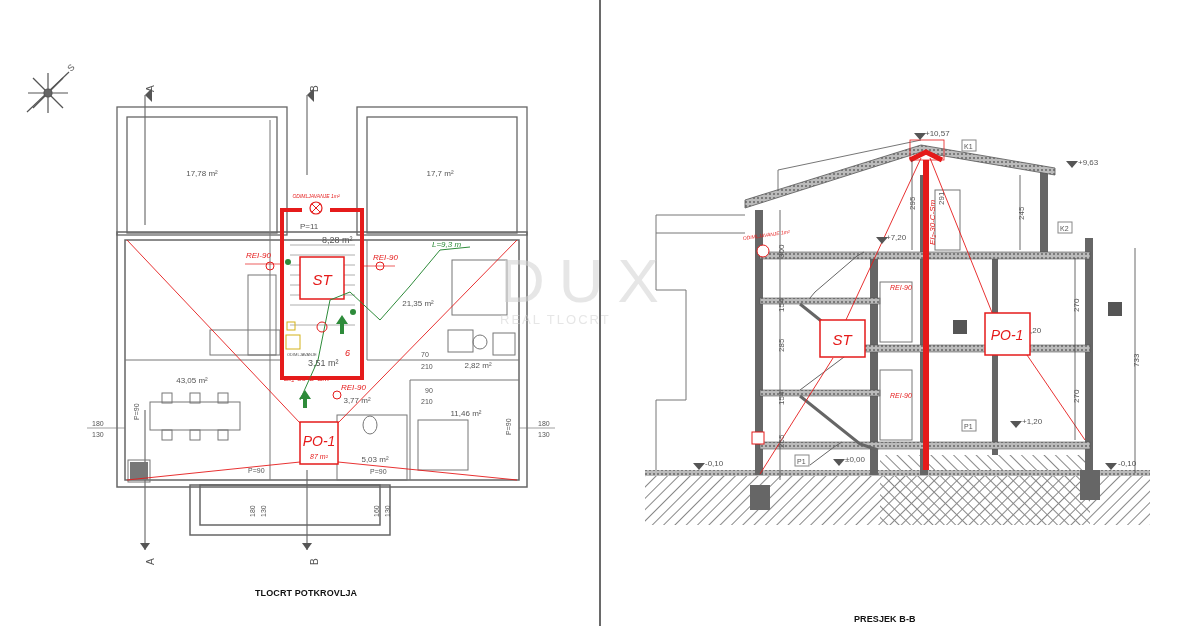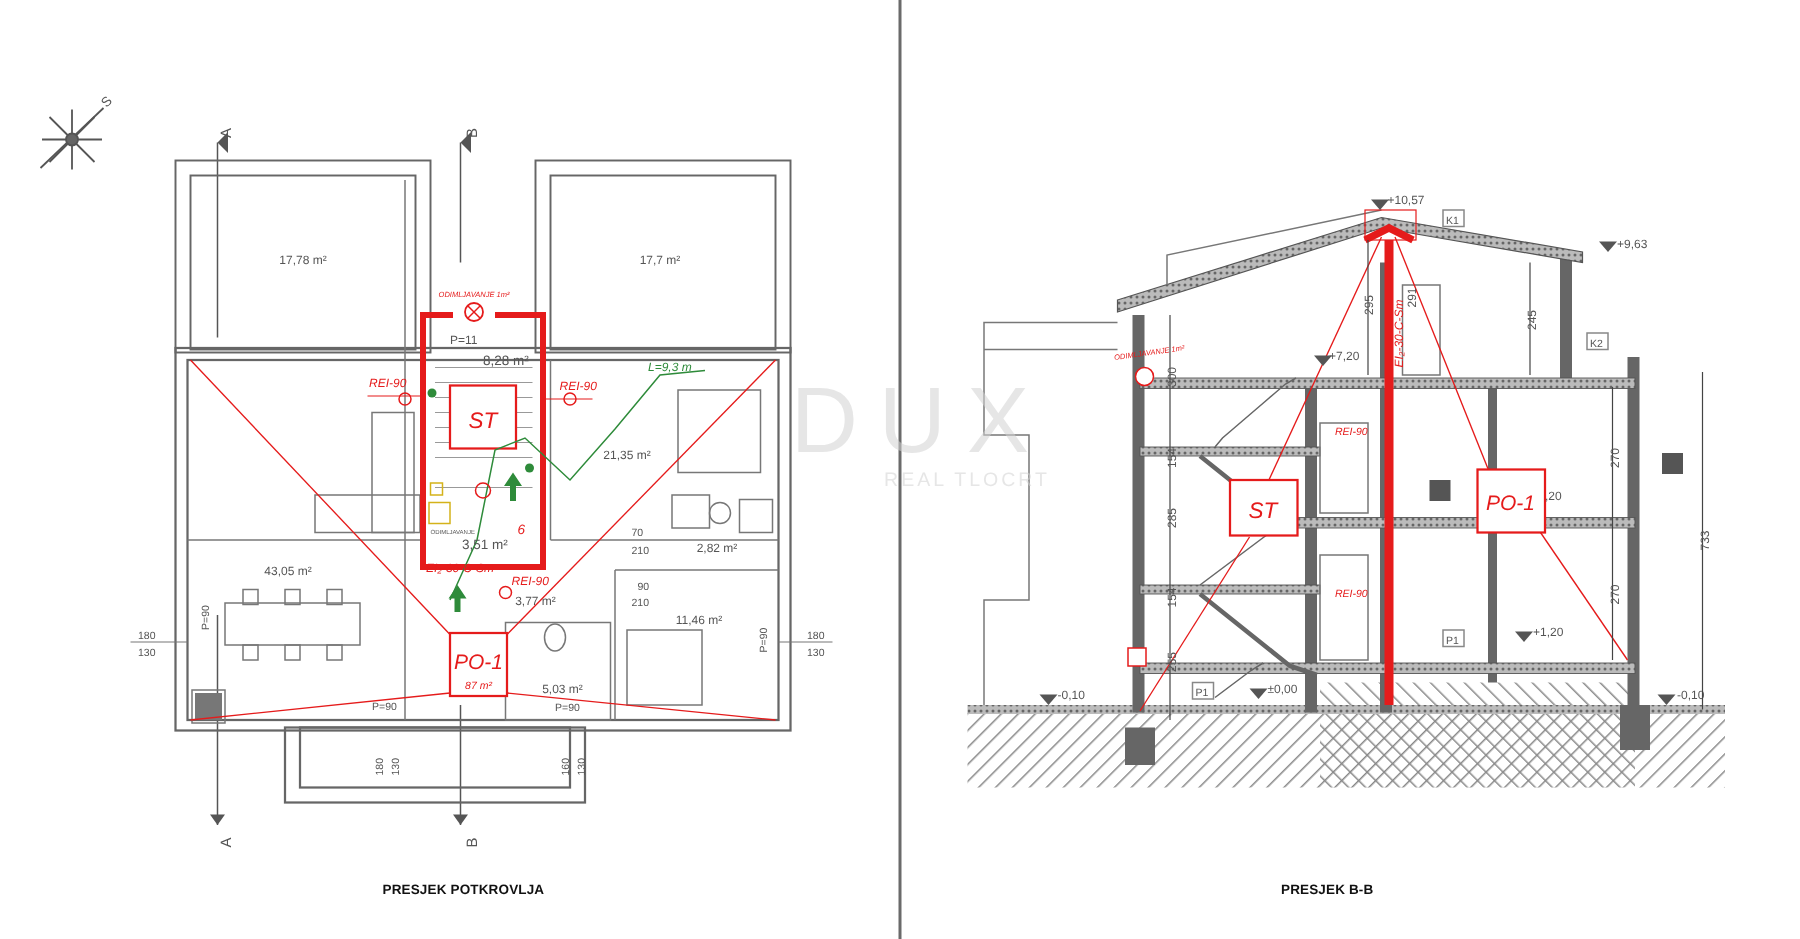--- a/index.html
+++ b/index.html
@@ -12,7 +12,7 @@
   .title{position:absolute;font-family:"Liberation Sans",sans-serif;font-weight:bold;font-size:9px;color:#111;letter-spacing:0.1px;}
   .gtxt{font-family:"Liberation Sans",sans-serif;fill:#555;}
   .rtxt{font-family:"Liberation Sans",sans-serif;fill:#e51b1b;font-style:italic;}
-  .wm{position:absolute;left:500px;top:250px;width:200px;text-align:right;color:rgba(210,210,210,0.55);pointer-events:none;}
+  .wm{position:absolute;left:500px;top:250px;width:200px;text-align:left;color:rgba(210,210,210,0.55);pointer-events:none;}
   .wm .big{font-size:62px;letter-spacing:14px;font-weight:normal;line-height:62px;}
   .wm .small{font-size:13px;letter-spacing:2px;}
 </style>

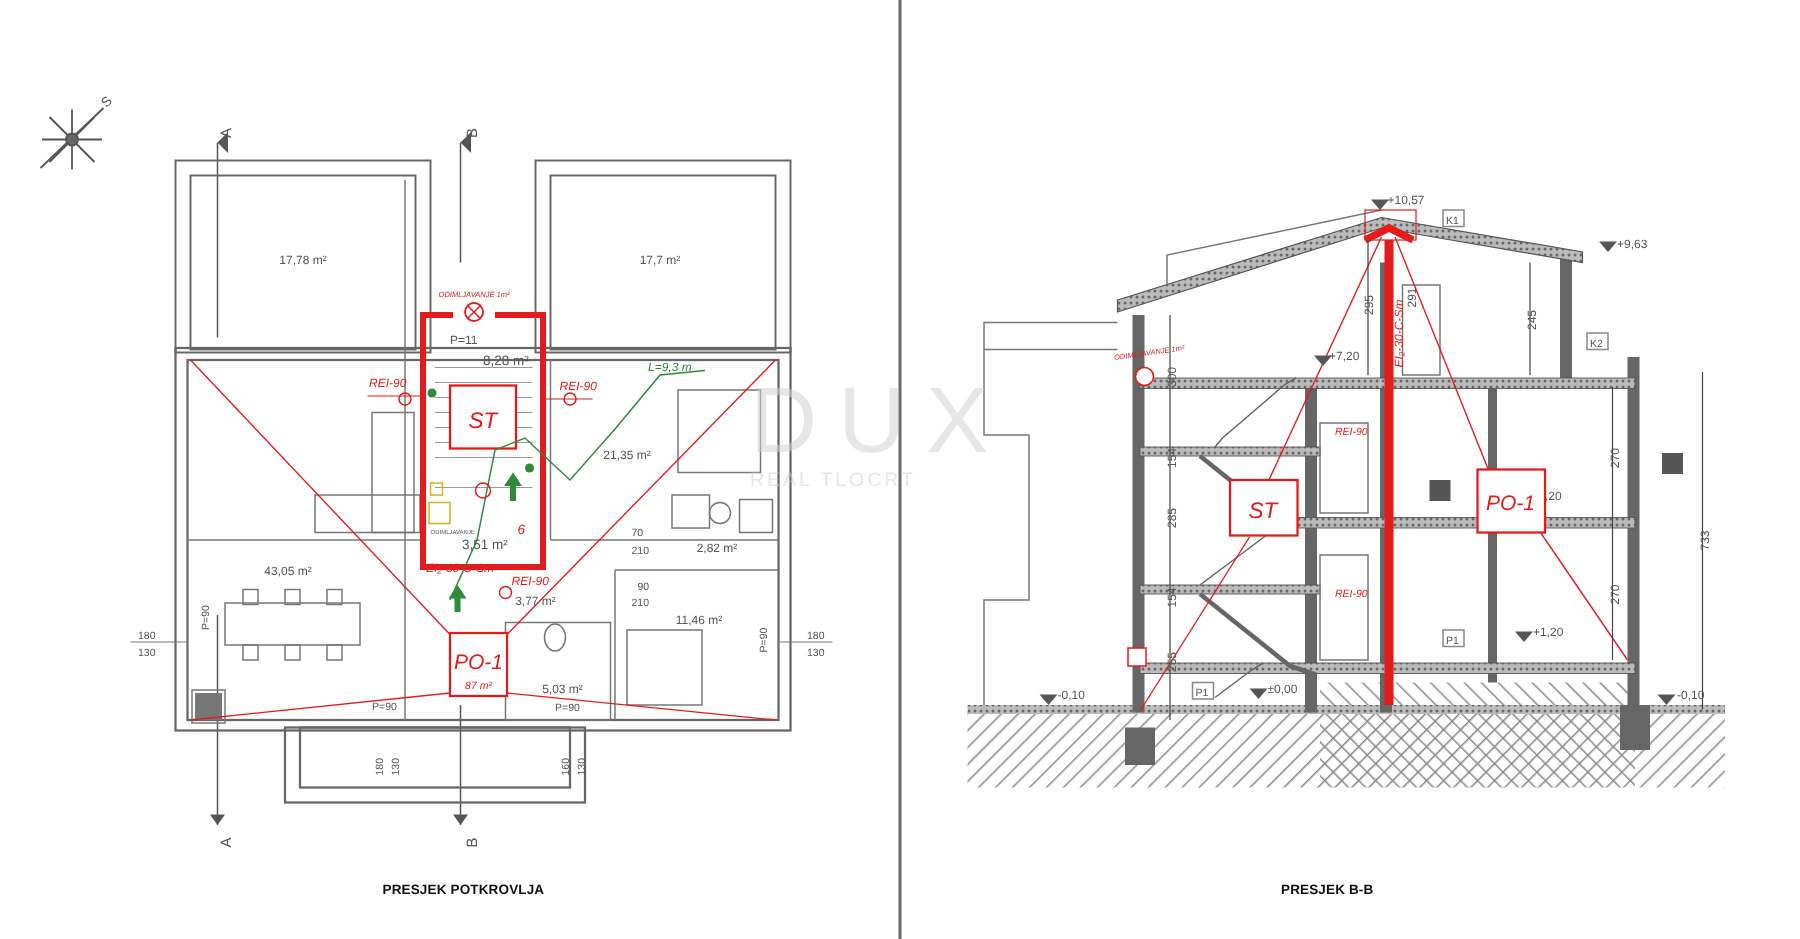--- a/index.html
+++ b/index.html
@@ -173,7 +173,7 @@
   <text class="gtxt" x="425" y="393" font-size="7">90</text>
   <text class="gtxt" x="421" y="404" font-size="7">210</text>
 </svg>
-<div class="title" style="left:255px;top:588px;">PRESJEK POTKROVLJA</div>
+<div class="title" style="left:255px;top:588px;">TLOCRT POTKROVLJA</div>
 </div>
 
 <div class="divider"></div>

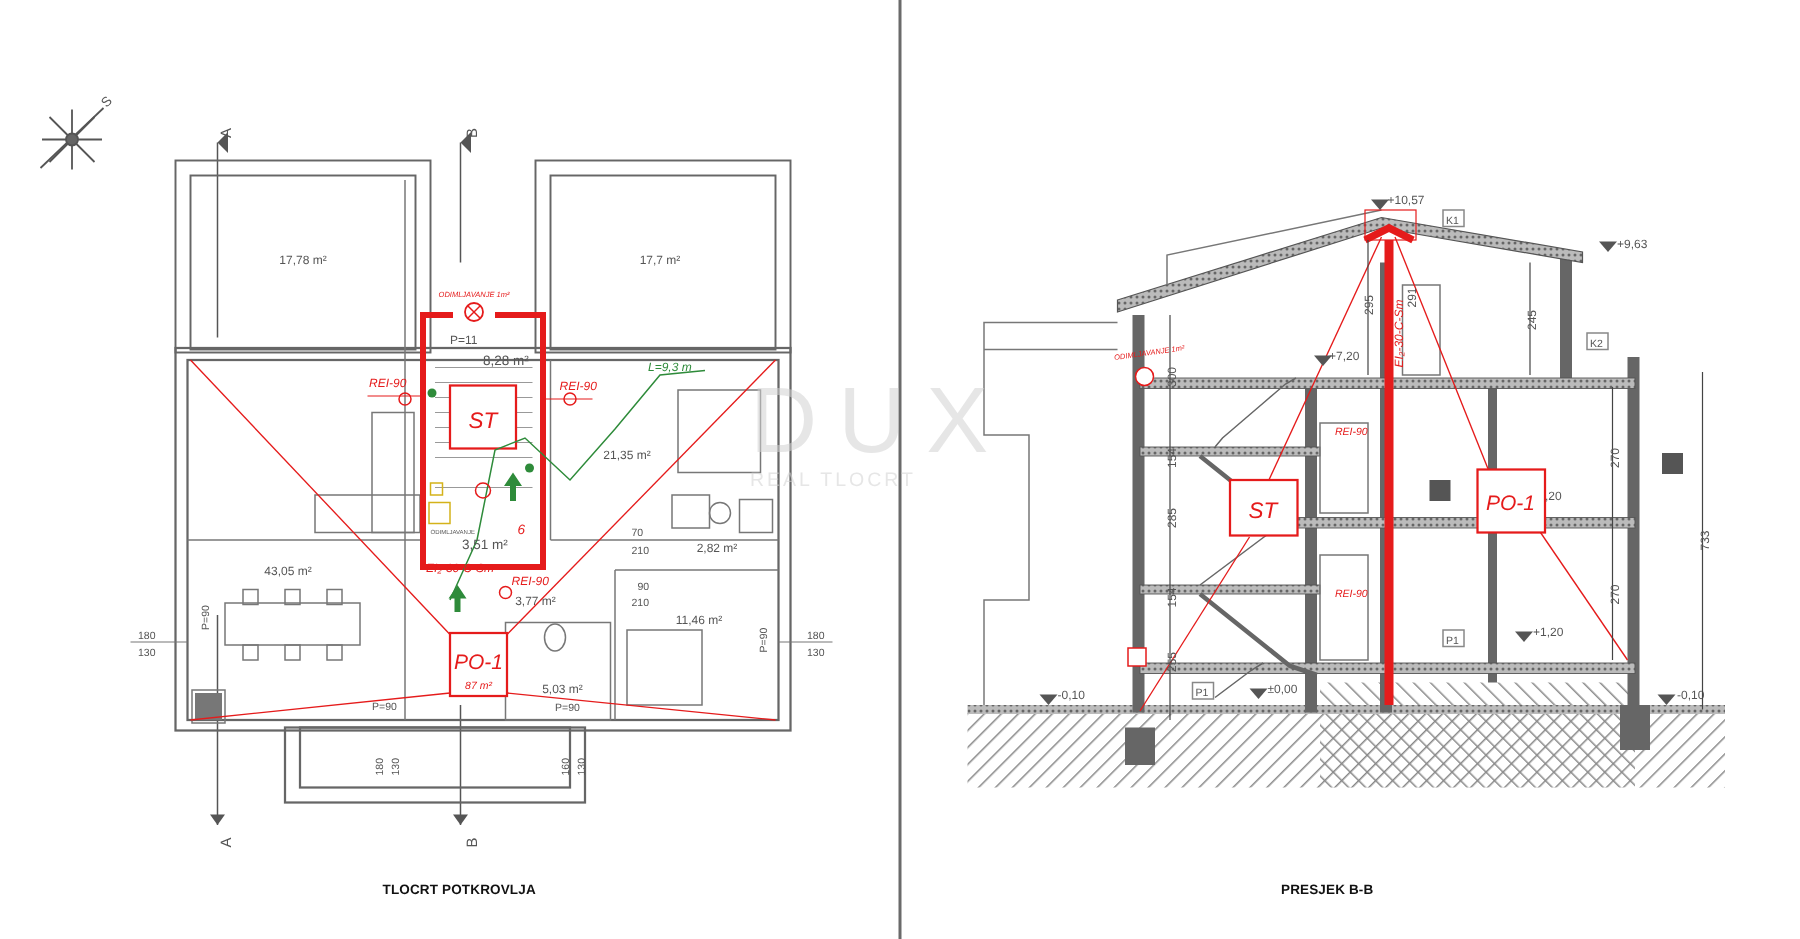--- a/index.html
+++ b/index.html
@@ -315,7 +315,7 @@
     <text x="964" y="429">P1</text>
   </g>
 </svg>
-<div class="title" style="left:253px;top:588px;">PRESJEK B-B</div>
+<div class="title" style="left:253px;top:614px;">PRESJEK B-B</div>
 </div>
 
 <div class="wm">

